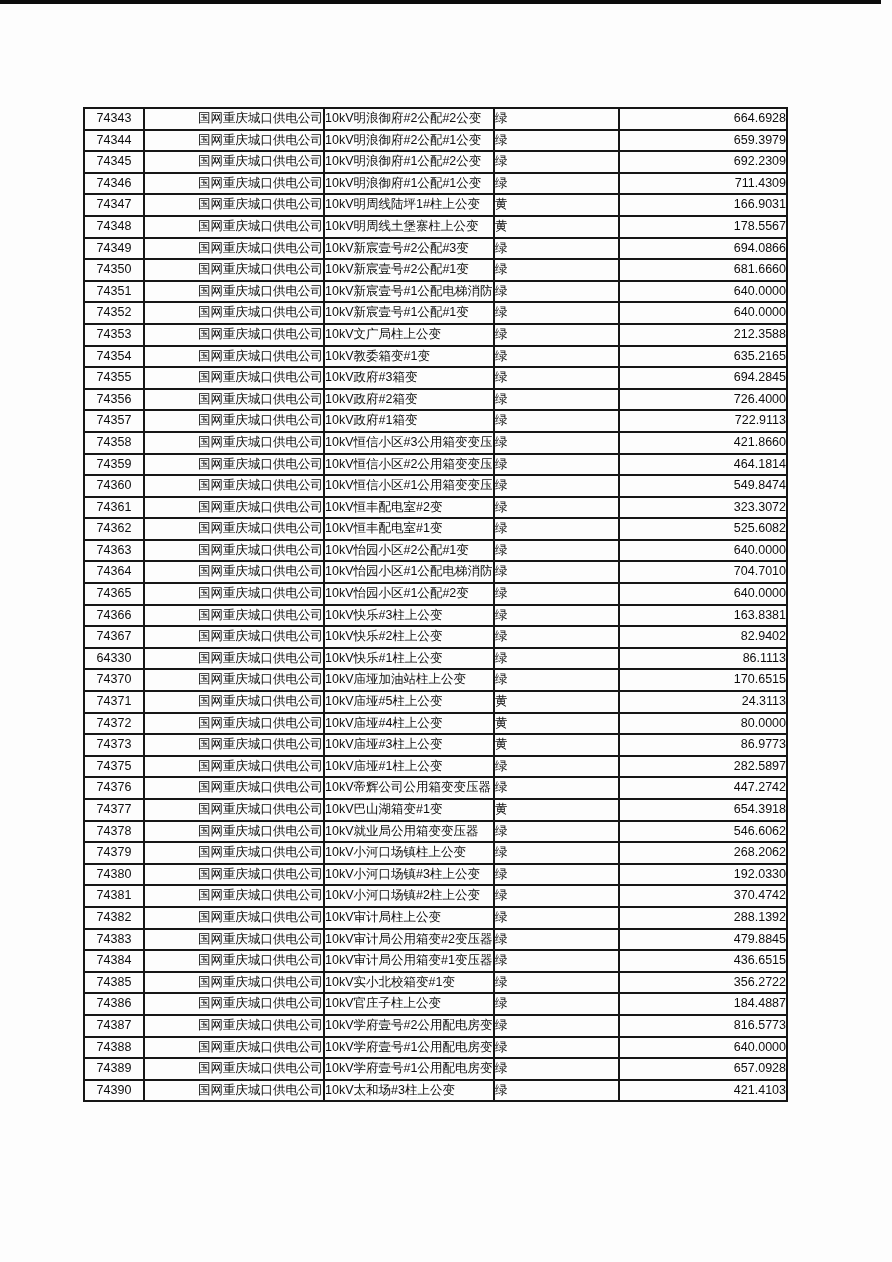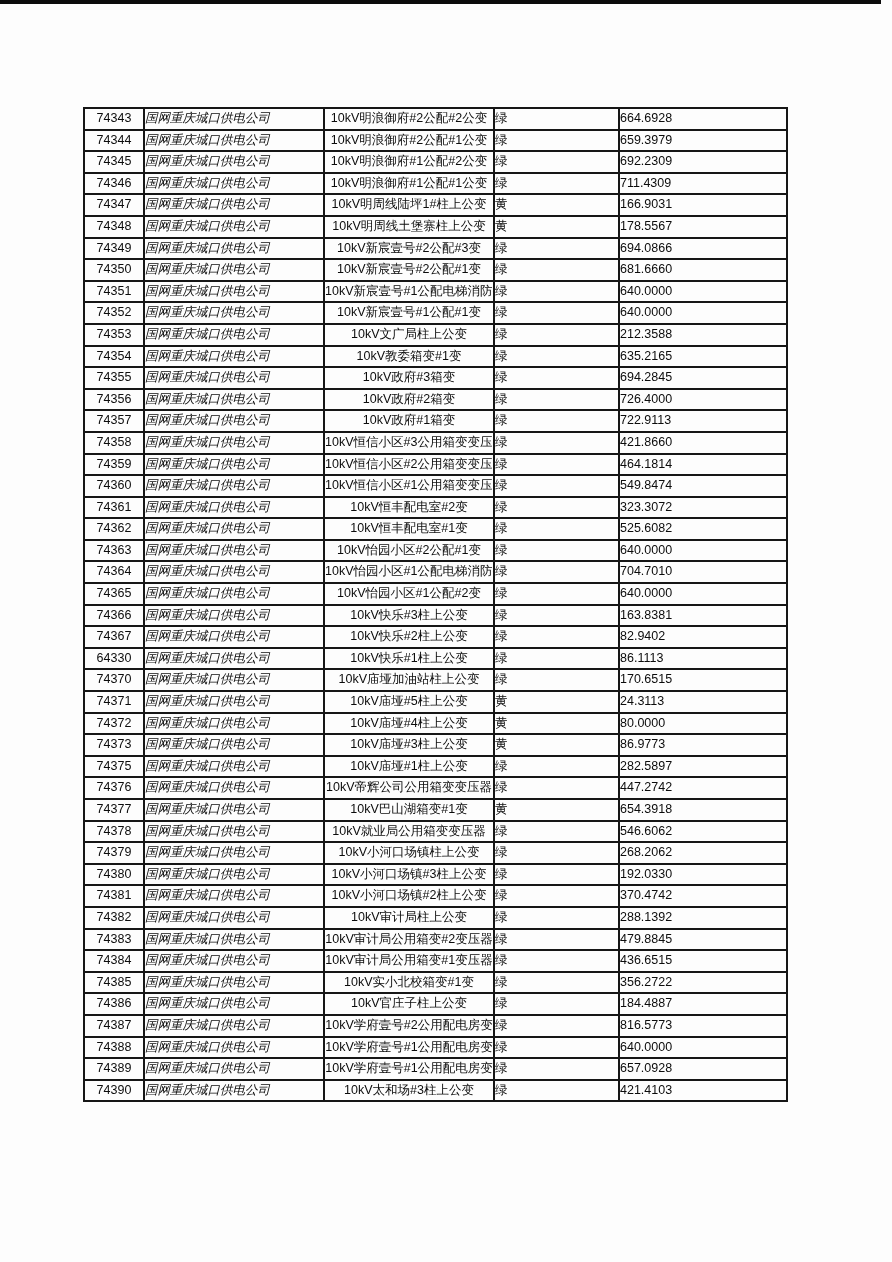--- a/index.html
+++ b/index.html
@@ -43,7 +43,7 @@
     font-weight: 400;
   }
   td.c-id     { text-align: center; }
-  td.c-company{ padding-left: 4px; text-align: left; font-style: italic; }
+  td.c-company{ padding-left: 4px; text-align: right; }
   td.c-device { padding-left: 4px; text-align: center; }
   td.c-status { padding-left: 4px; text-align: left; }
   td.c-value  { text-align: left; }

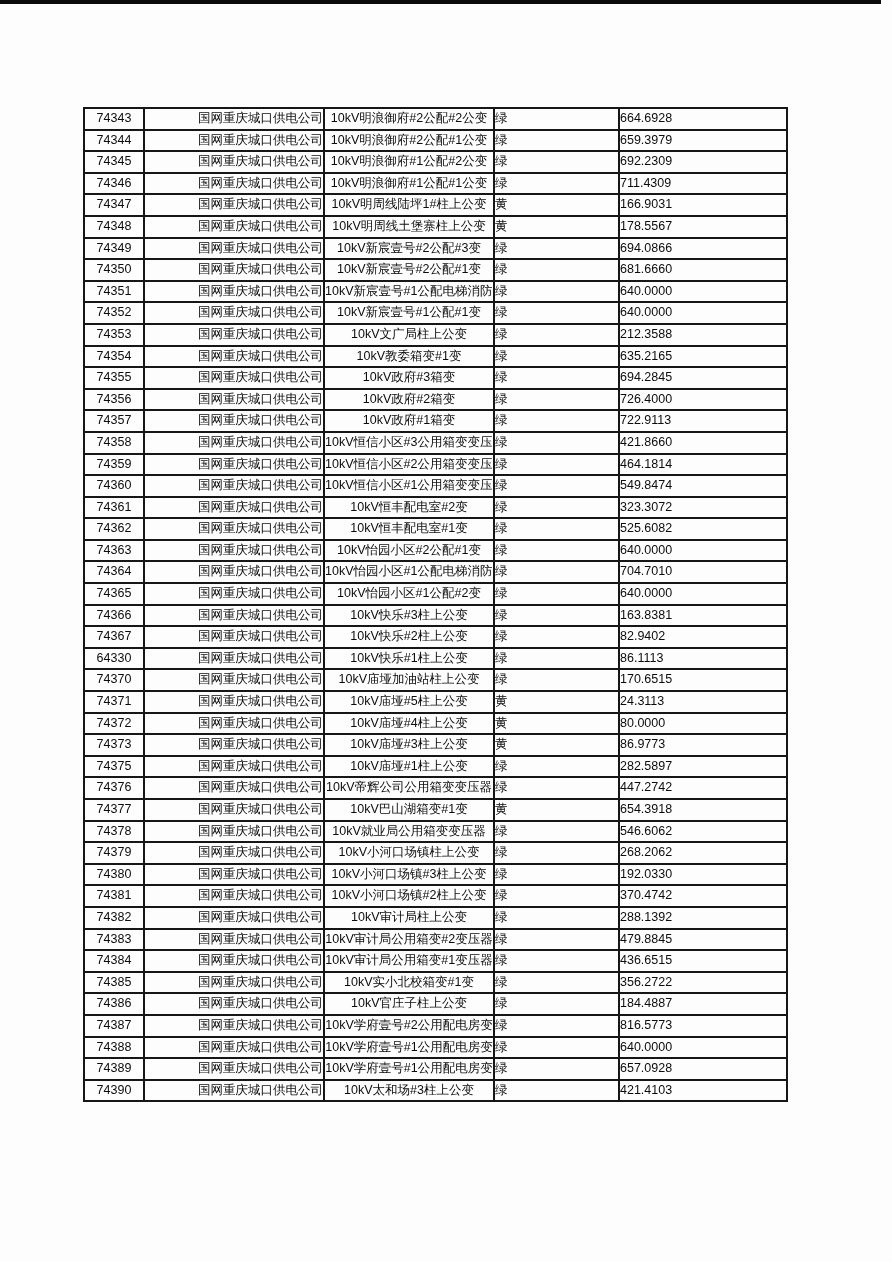--- a/index.html
+++ b/index.html
@@ -44,7 +44,7 @@
   }
   td.c-id     { text-align: center; }
   td.c-company{ padding-left: 4px; text-align: right; }
-  td.c-device { padding-left: 4px; text-align: center; }
+  td.c-device { padding-left: 4px; text-align: left; }
   td.c-status { padding-left: 4px; text-align: left; }
   td.c-value  { text-align: left; }
 </style>

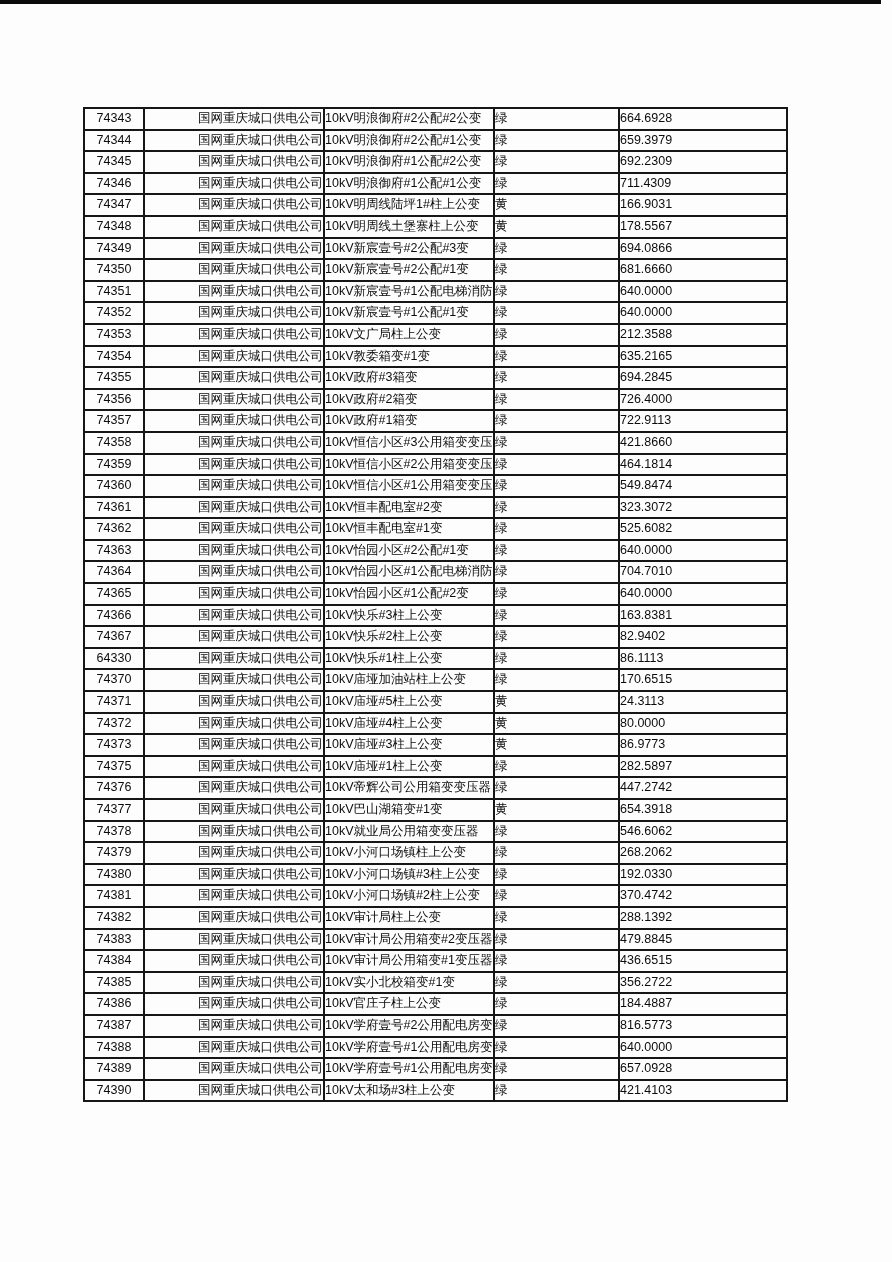--- a/index.html
+++ b/index.html
@@ -46,7 +46,7 @@
   td.c-company{ padding-left: 4px; text-align: right; }
   td.c-device { padding-left: 4px; text-align: left; }
   td.c-status { padding-left: 4px; text-align: left; }
-  td.c-value  { text-align: left; }
+  td.c-value  { text-align: right; }
 </style>
 </head>
 <body style="background: rgb(253, 253, 253);">

